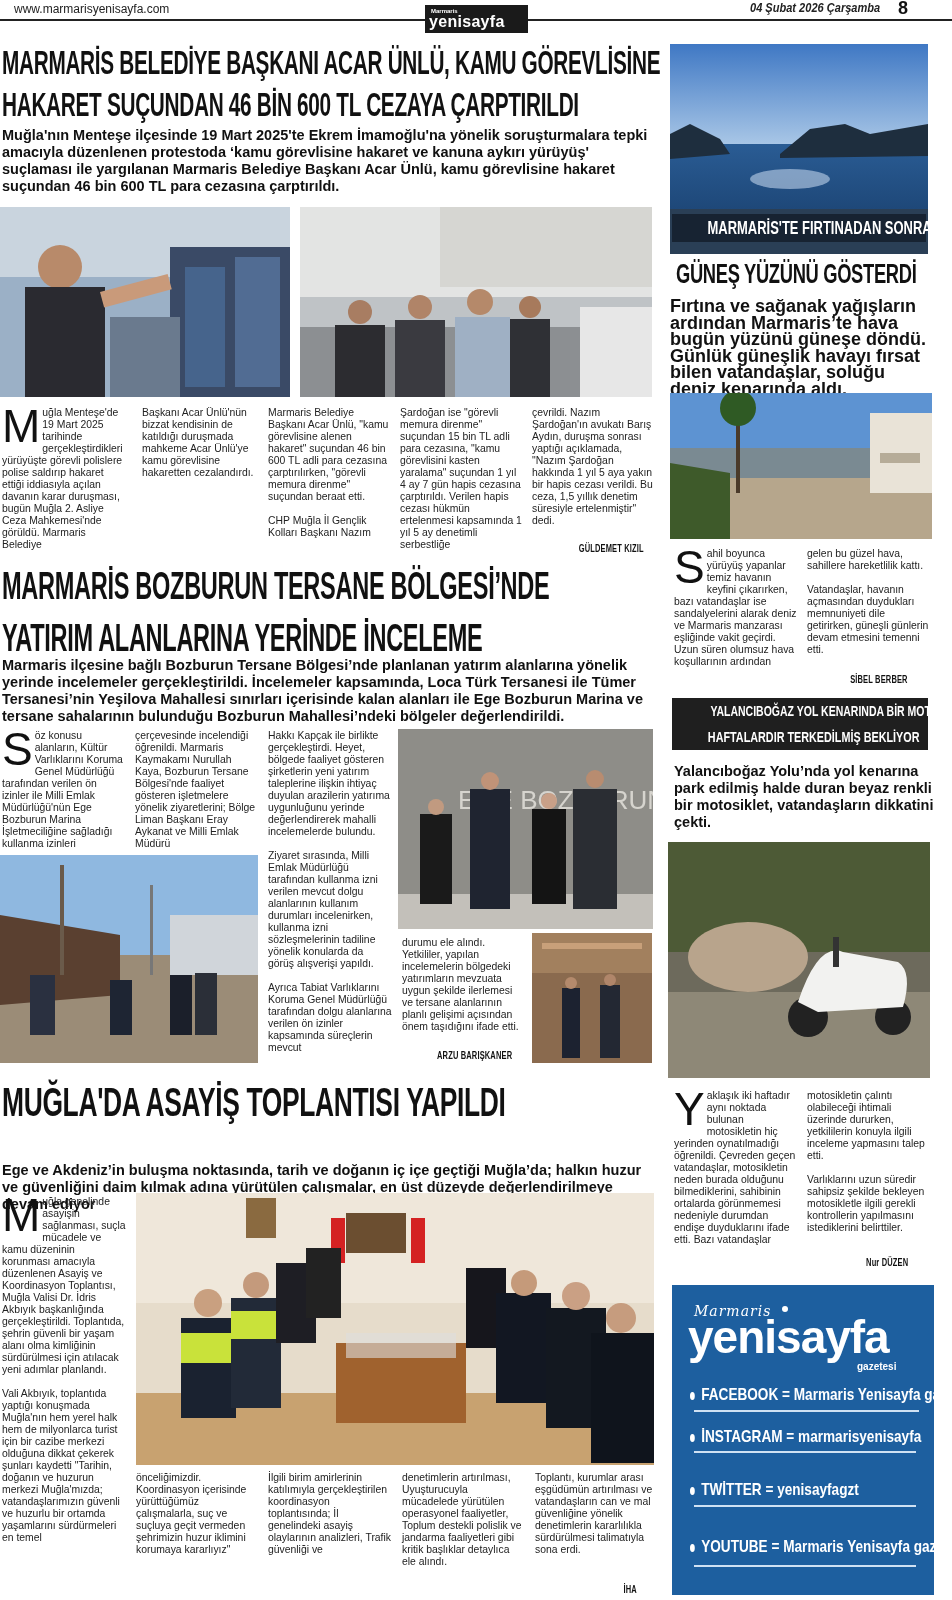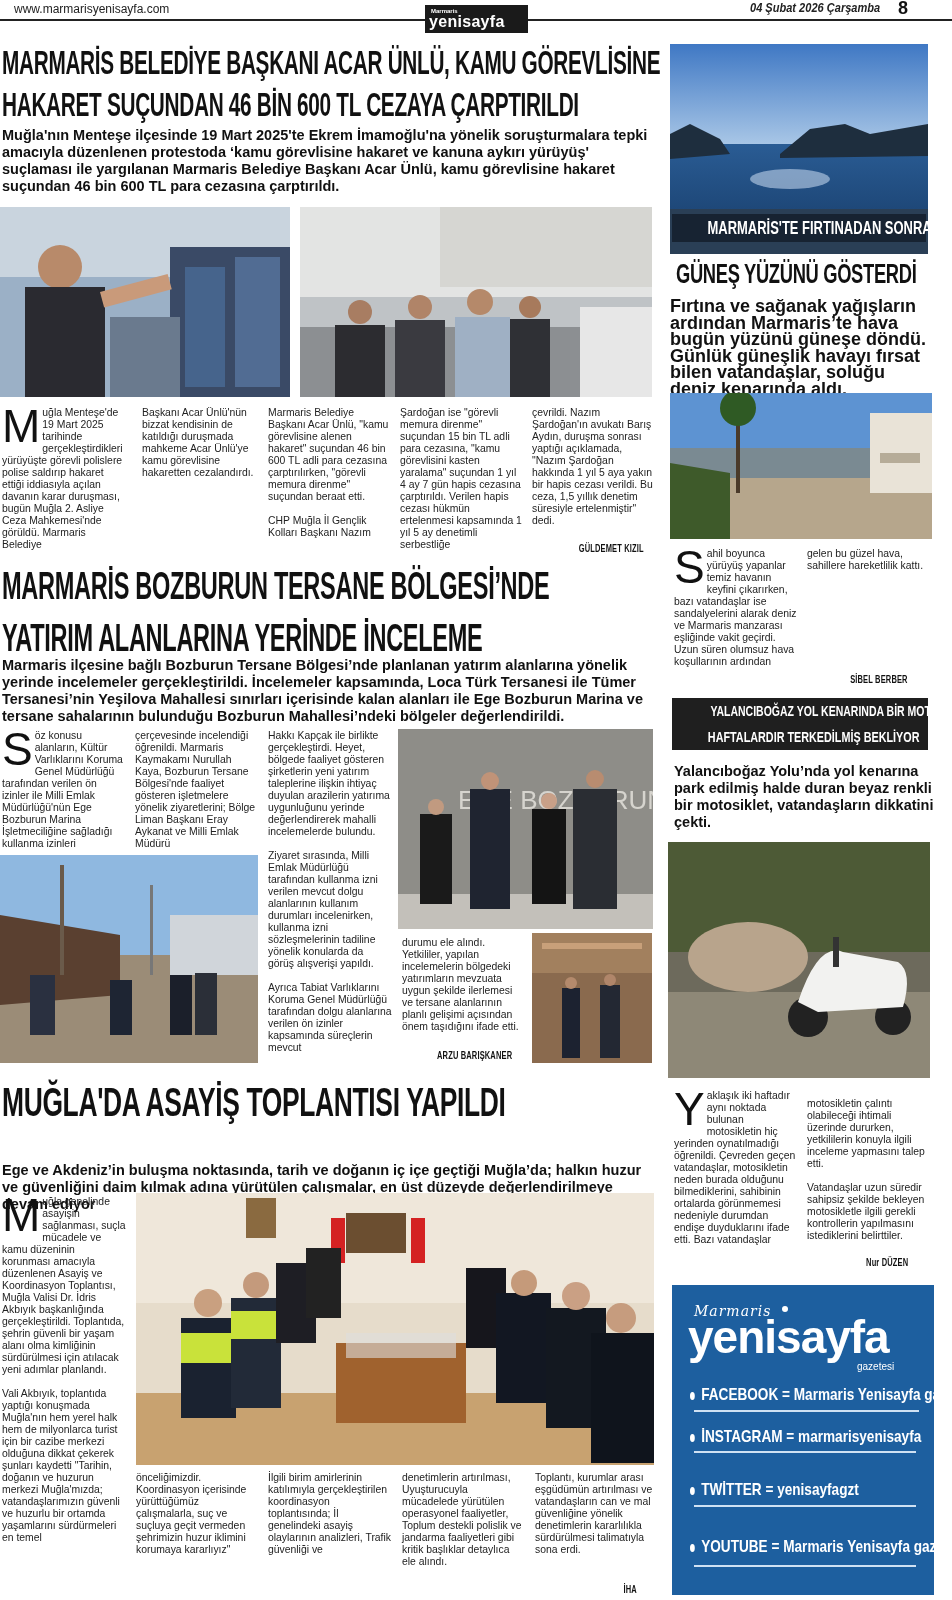--- a/index.html
+++ b/index.html
@@ -248,6 +248,7 @@
 </div>
 <div class="abs body-col" style="left:807px; top:548px; width:124px;">
   <p>gelen bu güzel hava, sahillere hareketlilik kattı.</p>
+  <p>Vatandaşlar, havanın açmasından duydukları memnuniyeti dile getirirken, güneşli günlerin devam etmesini temenni etti.</p>
 </div>
 <div class="abs byline" style="right:44px; top:674px;">SİBEL BERBER</div>
 

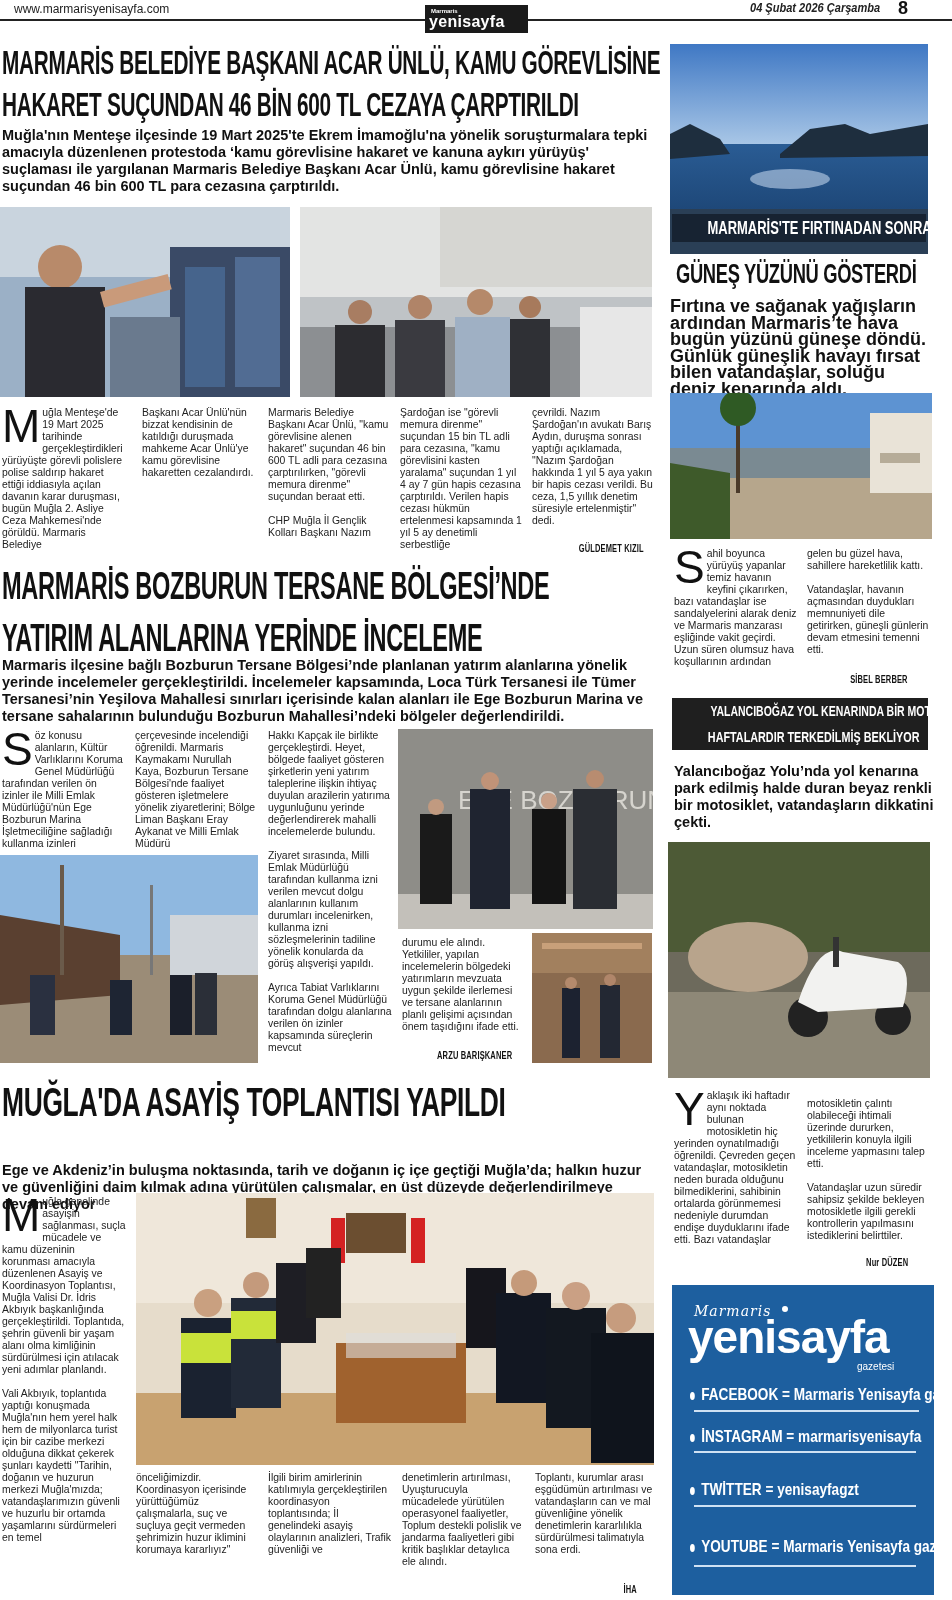--- a/index.html
+++ b/index.html
@@ -274,7 +274,7 @@
 <div class="abs body-col" style="left:674px; top:1090px; width:124px;">
   <span class="dropcap">Y</span><span>aklaşık iki haftadır aynı noktada bulunan motosikletin hiç yerinden oynatılmadığı öğrenildi. Çevreden geçen vatandaşlar, motosikletin neden burada olduğunu bilmediklerini, sahibinin ortalarda görünmemesi nedeniyle durumdan endişe duyduklarını ifade etti. Bazı vatandaşlar</span>
 </div>
-<div class="abs body-col" style="left:807px; top:1090px; width:124px;margin-top:8px;">
+<div class="abs body-col" style="left:807px; top:1090px; width:124px;">
   <p>motosikletin çalıntı olabileceği ihtimali üzerinde dururken, yetkililerin konuyla ilgili inceleme yapmasını talep etti.</p>
   <p>Vatandaşlar uzun süredir sahipsiz şekilde bekleyen motosikletle ilgili gerekli kontrollerin yapılmasını istediklerini belirttiler.</p>
 </div>

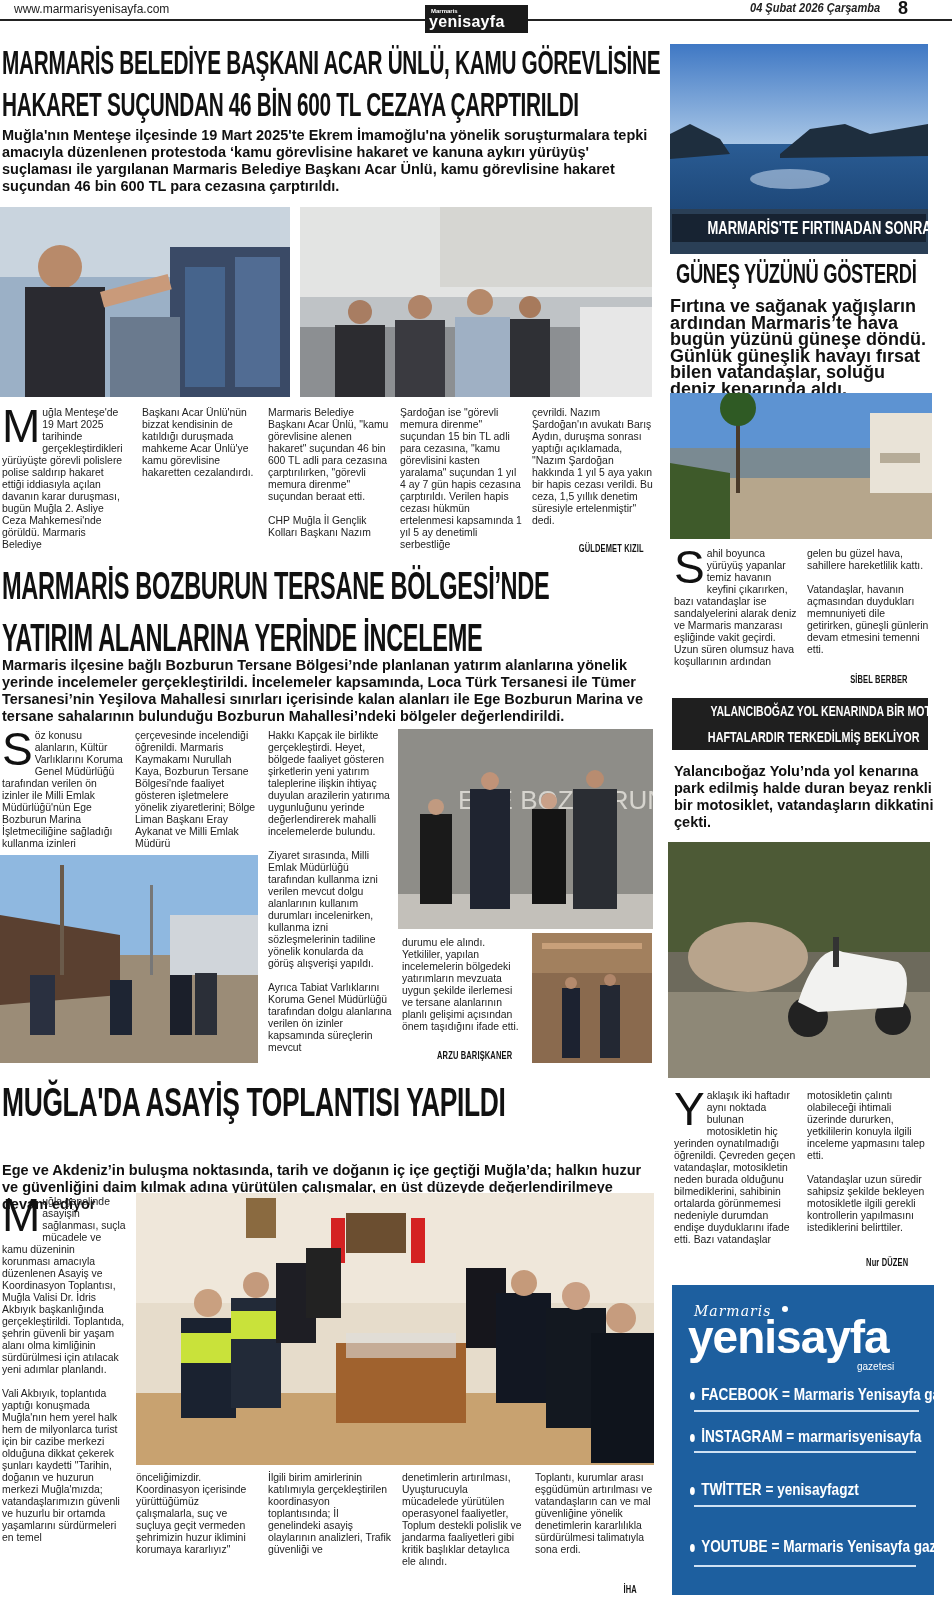--- a/index.html
+++ b/index.html
@@ -276,7 +276,7 @@
 </div>
 <div class="abs body-col" style="left:807px; top:1090px; width:124px;">
   <p>motosikletin çalıntı olabileceği ihtimali üzerinde dururken, yetkililerin konuyla ilgili inceleme yapmasını talep etti.</p>
-  <p>Vatandaşlar uzun süredir sahipsiz şekilde bekleyen motosikletle ilgili gerekli kontrollerin yapılmasını istediklerini belirttiler.</p>
+  <p>Varlıklarını uzun süredir sahipsiz şekilde bekleyen motosikletle ilgili gerekli kontrollerin yapılmasını istediklerini belirttiler.</p>
 </div>
 <div class="abs byline" style="right:44px; top:1257px;">Nur DÜZEN</div>
 

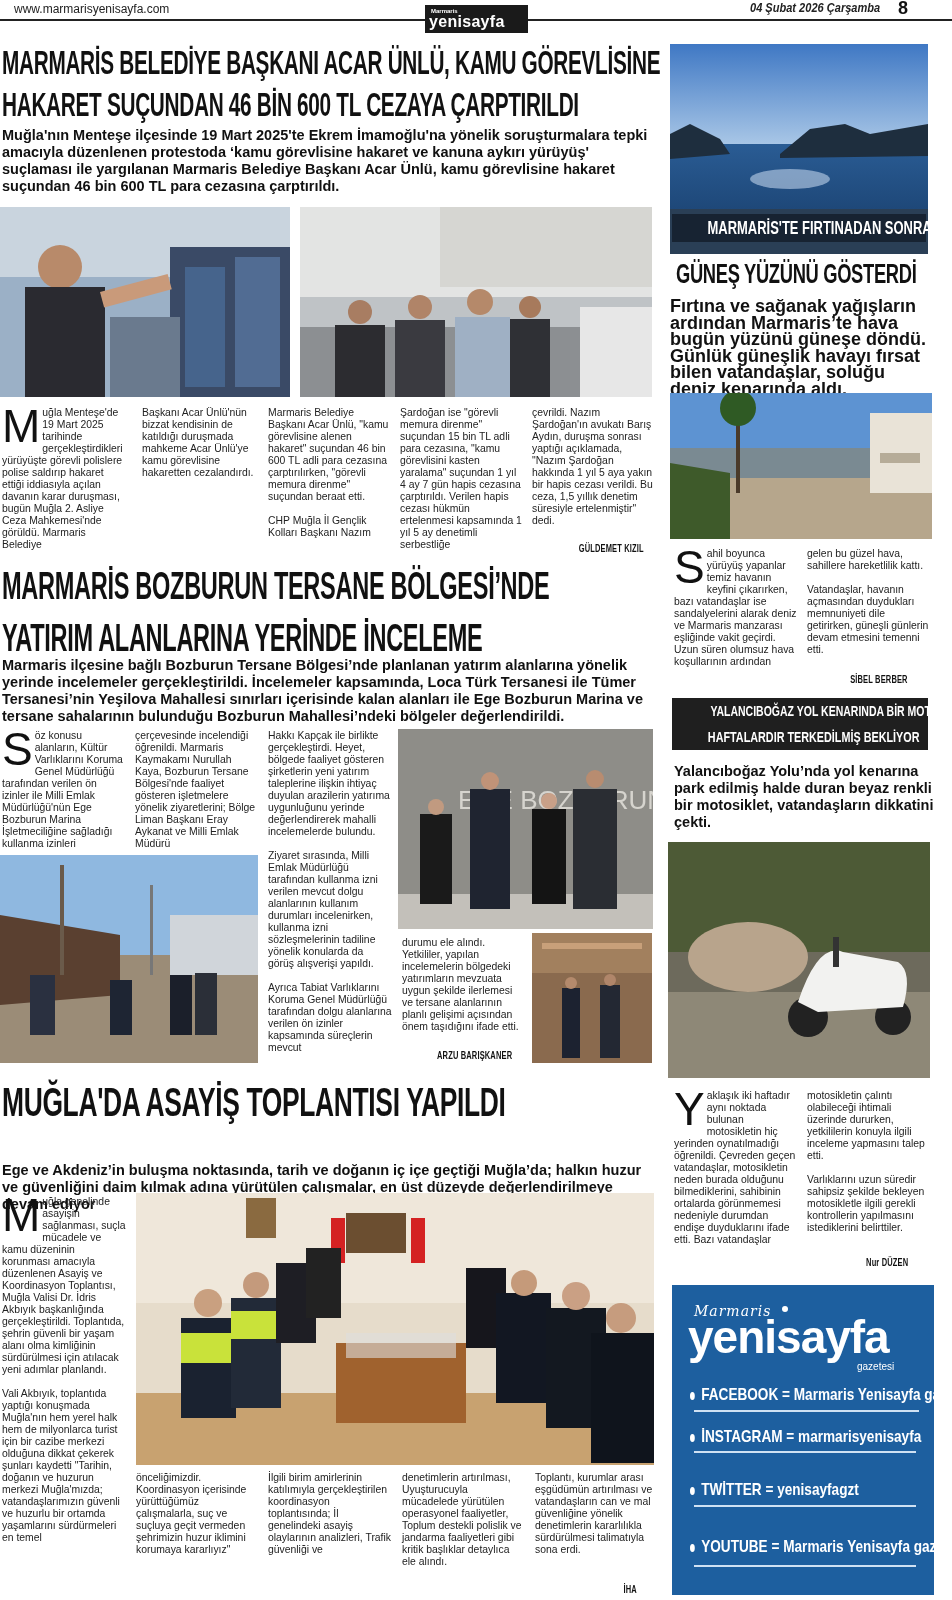--- a/index.html
+++ b/index.html
@@ -284,7 +284,7 @@
   <div class="abs" style="left:22px; top:18px; font-family:'DejaVu Serif', serif; font-style:italic; font-size:14px; letter-spacing:1px;">Marmaris</div>
   <div class="abs" style="left:110px; top:21px; width:6px; height:6px; border-radius:50%; background:#fff;"></div>
   <div class="abs" style="left:16px; top:28px; font-size:46px; font-weight:bold; letter-spacing:-1px; line-height:48px;">yenisayfa</div>
-  <div class="abs" style="left:185px; top:76px; font-size:10px; font-weight:normal;">gazetesi</div>
+  <div class="abs" style="left:185px; top:76px; font-size:10px; font-weight:bold;">gazetesi</div>
 
   <div class="social-item" style="top:100px;"><span class="bullet"></span><span>FACEBOOK = Marmaris Yenisayfa gazetesi</span></div>
   <div class="social-line" style="top:125px; width:225px;"></div>

